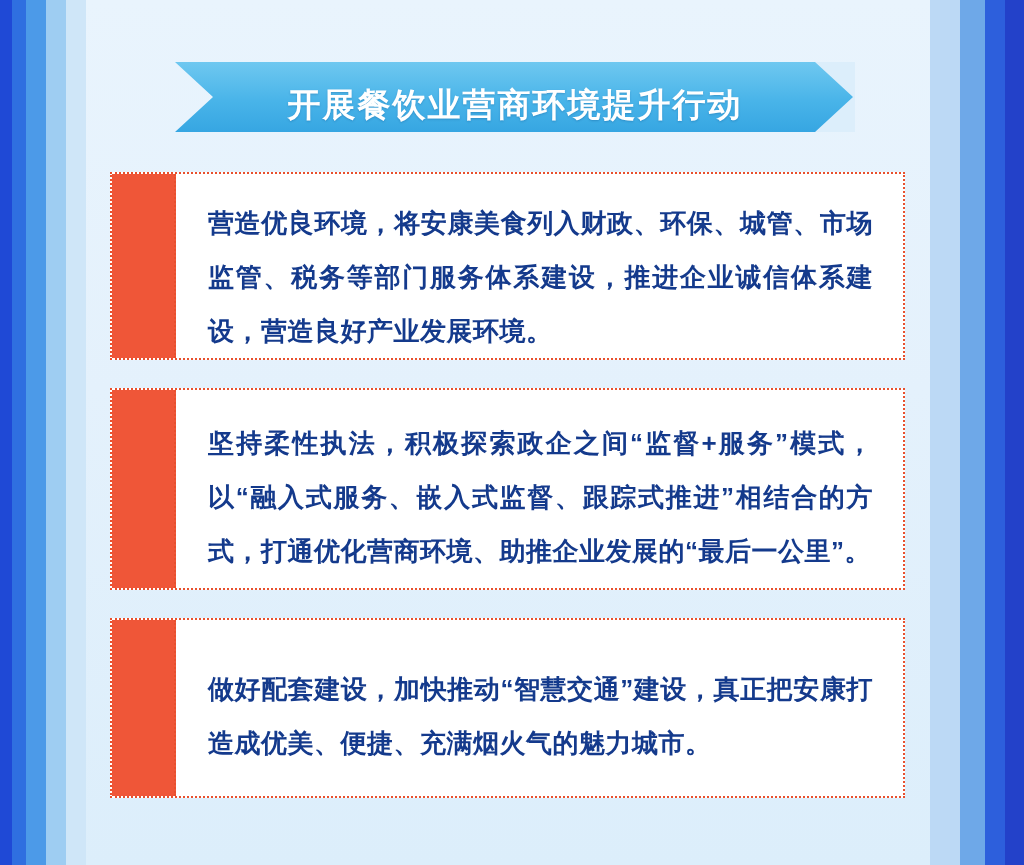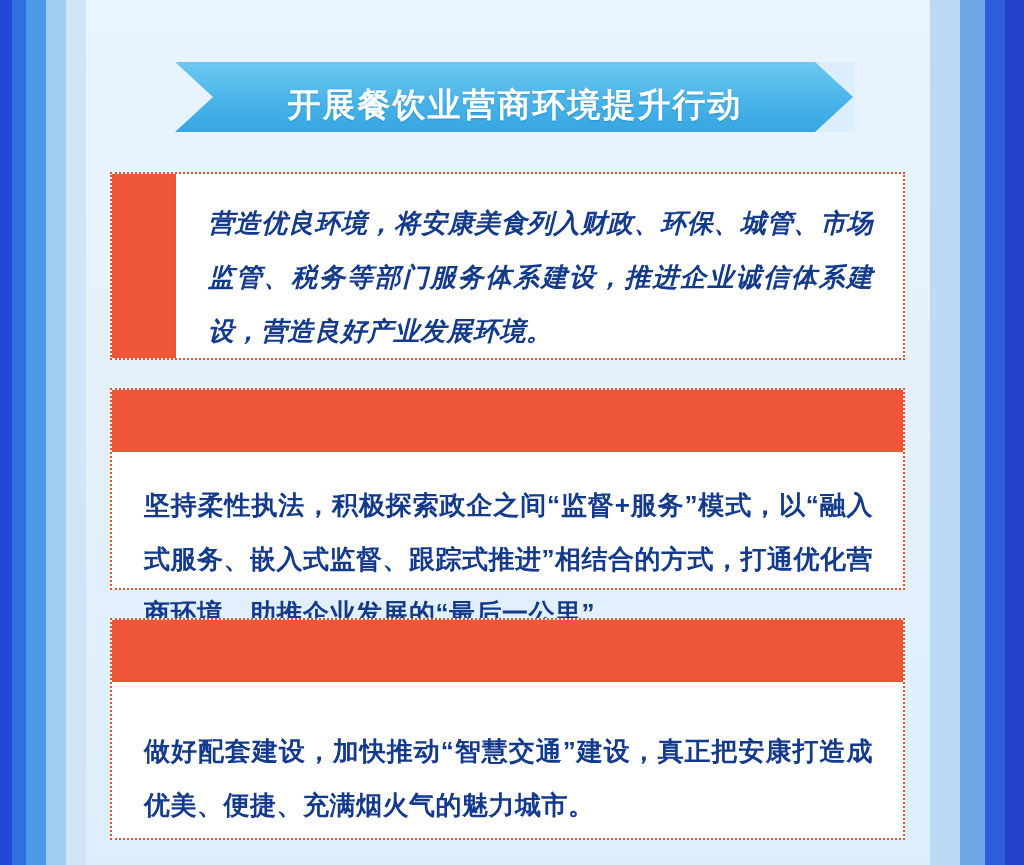--- a/index.html
+++ b/index.html
@@ -117,7 +117,7 @@
   .card-1 { height: 188px; }
   .card-2 { height: 202px; flex-direction: column; }
   .card-3 { height: 222px; flex-direction: column; }
-  .card-1 .card-body { padding-top: 22px; font-style: italic; }
+  .card-1 .card-body { padding-top: 22px; }
   .card-3 .card-body { padding-top: 42px; }
 </style>
 </head>

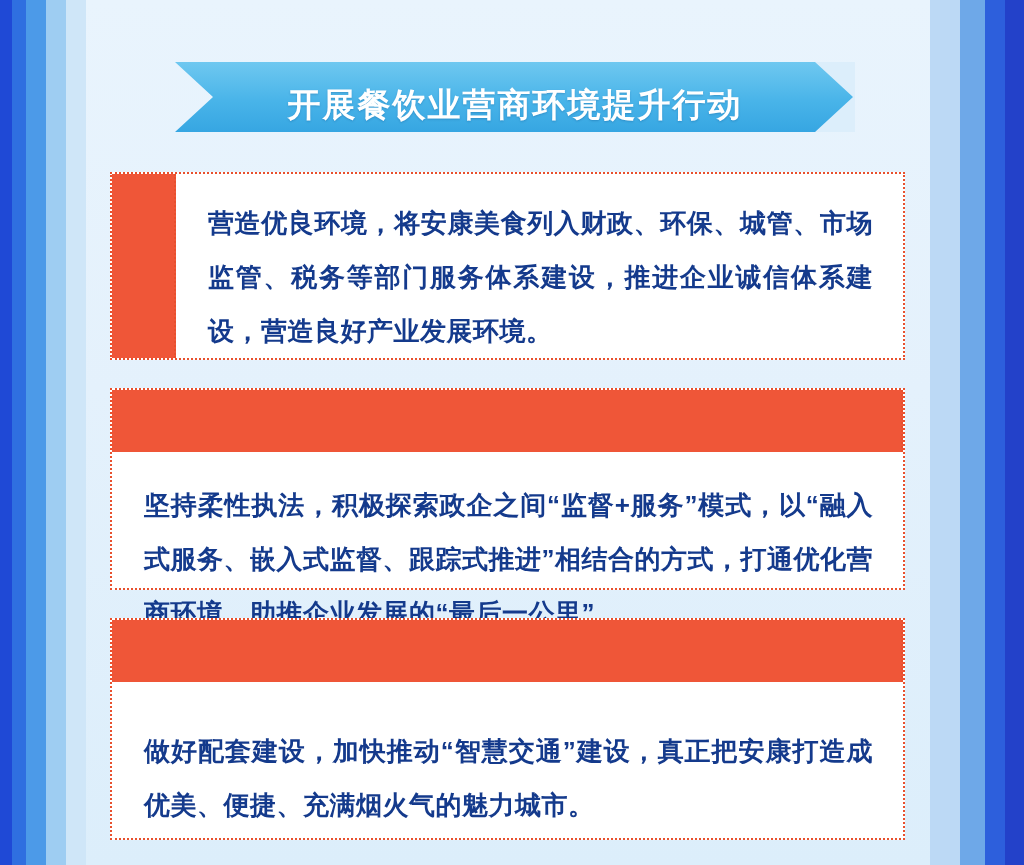--- a/index.html
+++ b/index.html
@@ -115,7 +115,7 @@
     text-align: justify;
   }
   .card-1 { height: 188px; }
-  .card-2 { height: 202px; flex-direction: column; }
+  .card-2 { height: 202px; }
   .card-3 { height: 222px; flex-direction: column; }
   .card-1 .card-body { padding-top: 22px; }
   .card-3 .card-body { padding-top: 42px; }

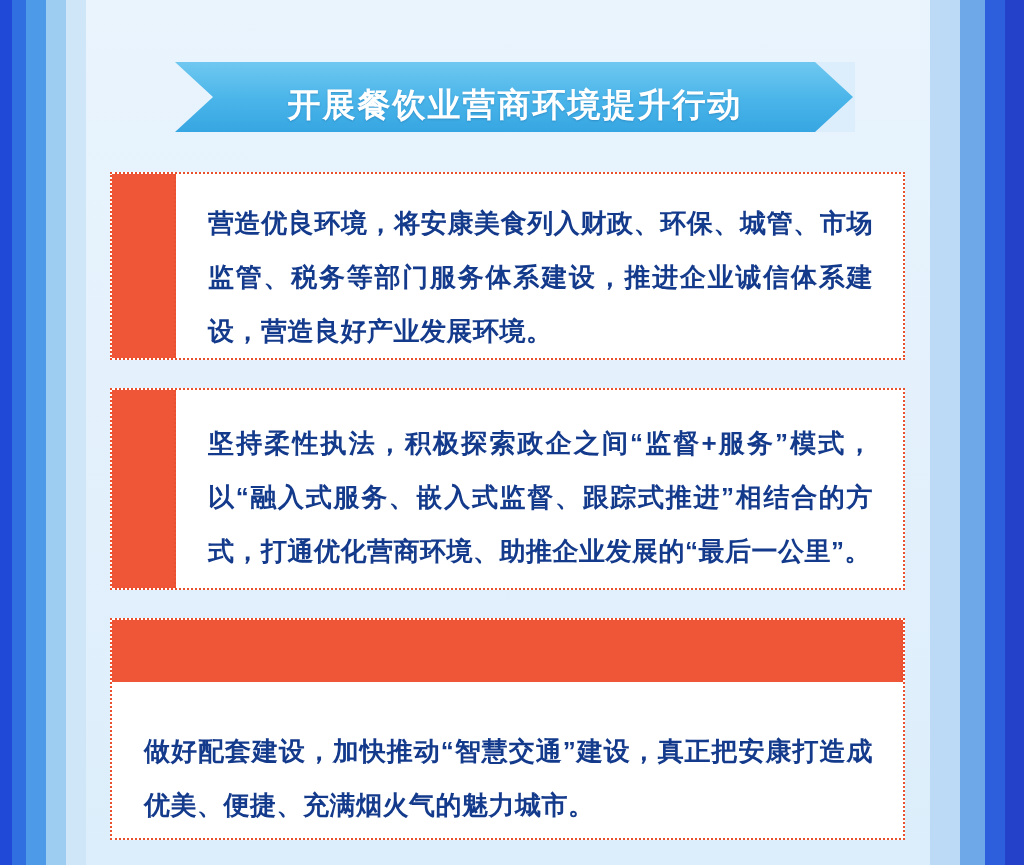--- a/index.html
+++ b/index.html
@@ -116,7 +116,7 @@
   }
   .card-1 { height: 188px; }
   .card-2 { height: 202px; }
-  .card-3 { height: 222px; flex-direction: column; }
+  .card-3 { height: 180px; }
   .card-1 .card-body { padding-top: 22px; }
   .card-3 .card-body { padding-top: 42px; }
 </style>

